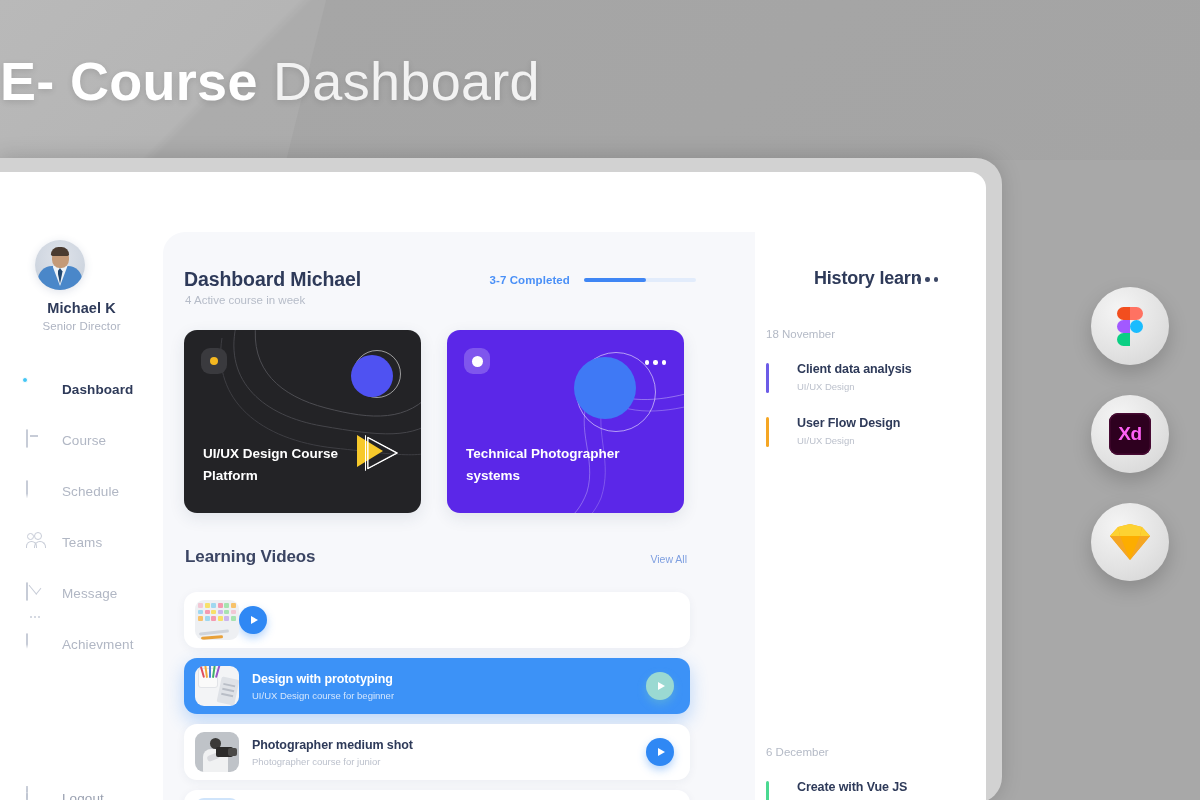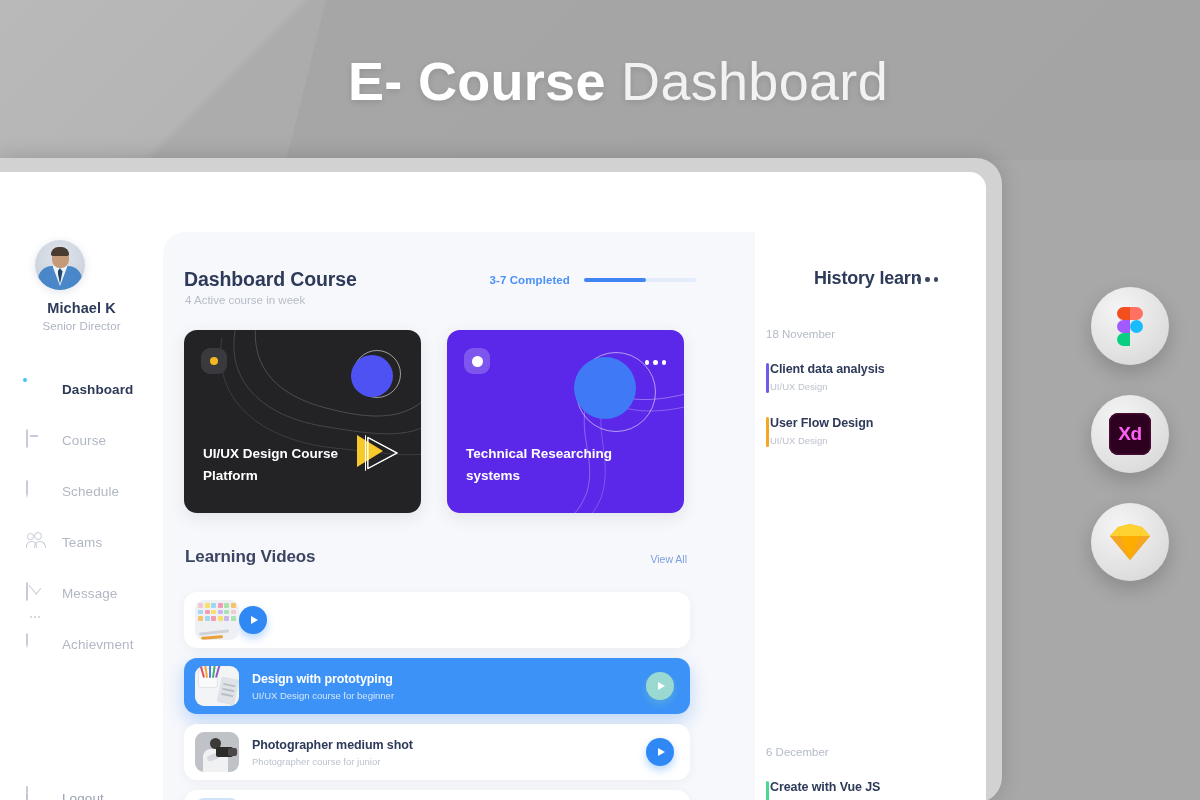--- a/index.html
+++ b/index.html
@@ -23,11 +23,10 @@
     transform:skewX(-14deg);
   }
   .banner-title{
-    position:absolute; left:0; right:0; top:52px; text-align:center;
+    position:absolute; left:0; right:0; top:52px; text-align:left;
     font-size:54px; line-height:58px; color:#f2f2f2; letter-spacing:.3px;
     text-shadow:0 2px 6px rgba(0,0,0,.12);
     font-weight:300;
-    padding-left:36px;
   }
   .banner-title b{ font-weight:700; color:#ffffff; }
 

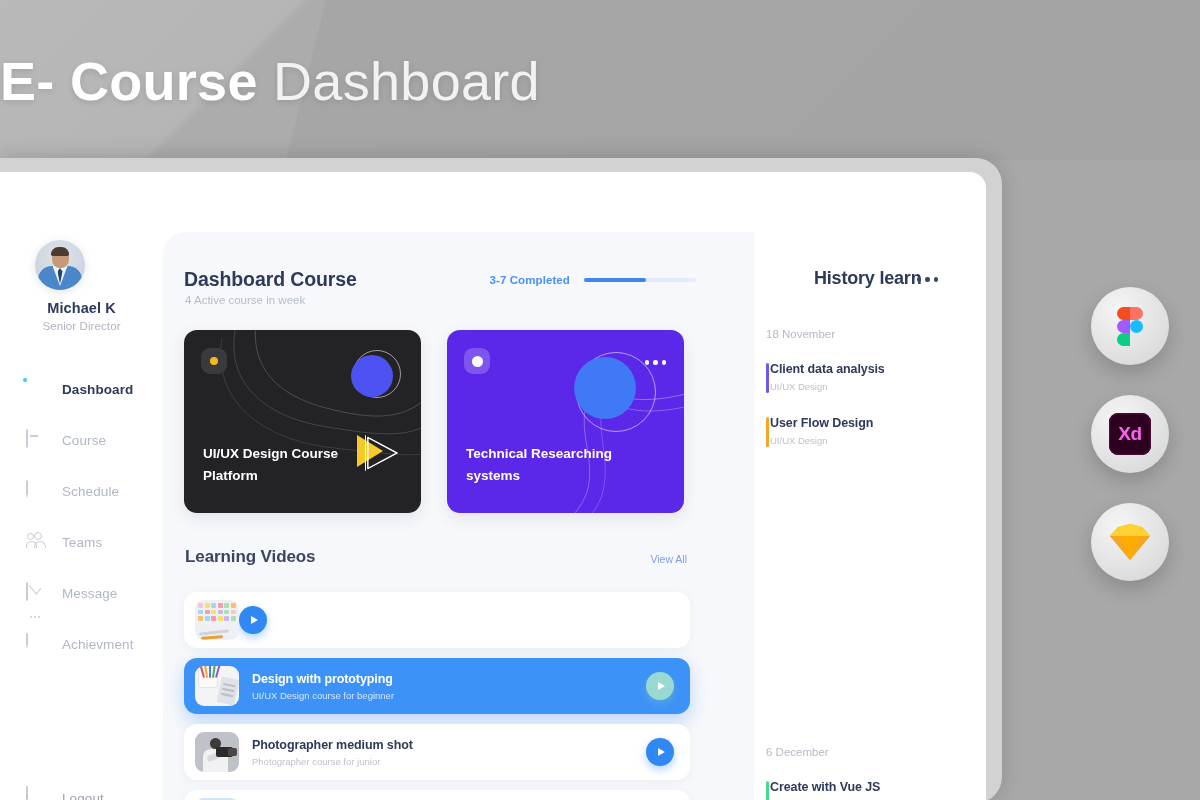--- a/index.html
+++ b/index.html
@@ -388,7 +388,7 @@
   <div class="panel">
 
     <div class="left-col">
-      <div class="dash-title">Dashboard Course</div>
+      <div class="dash-title">Dashboard Michael</div>
       <div class="dash-sub">4 Active course in week</div>
 
       <div class="completed-wrap">

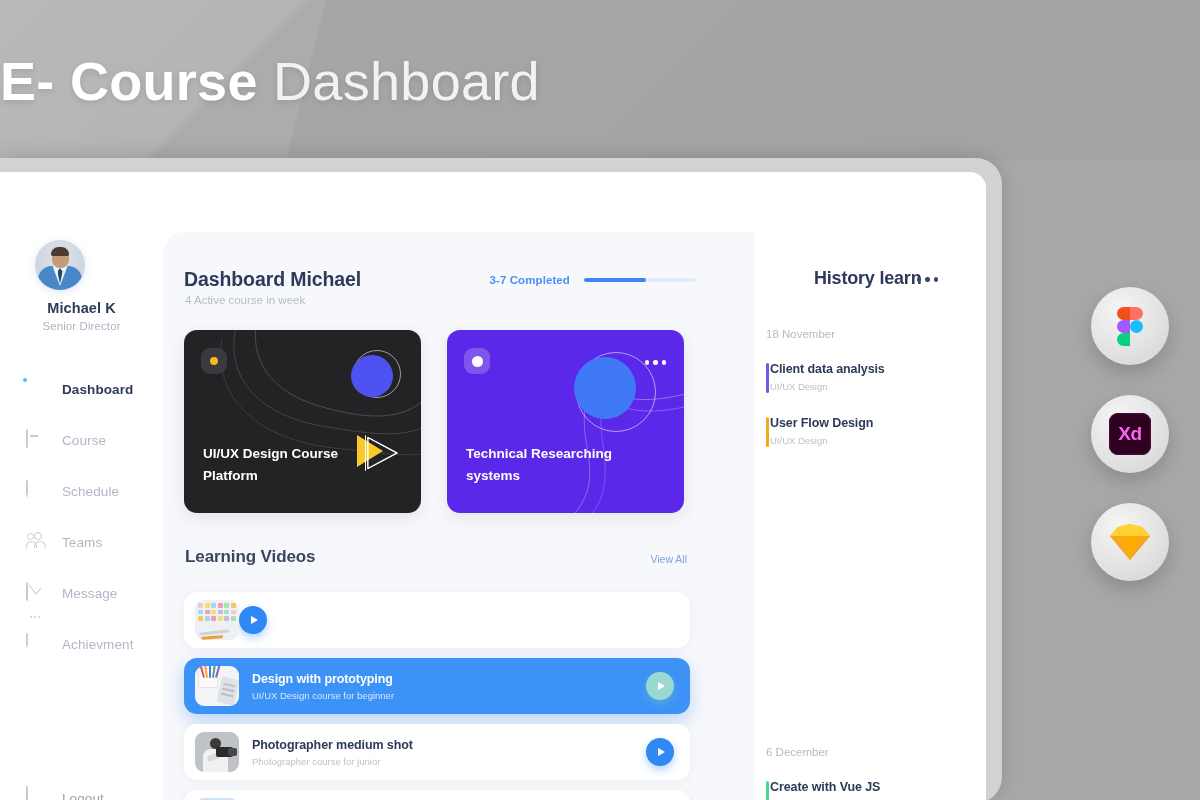--- a/index.html
+++ b/index.html
@@ -294,7 +294,7 @@
   .hist-dots i{ width:4.5px; height:4.5px; border-radius:50%; background:#3c4765; display:block; }
   .hgroup{ position:absolute; left:11px; width:200px; }
   .hdate{ font-size:11.5px; color:#b4bac6; margin-bottom:22px; }
-  .hitem{ position:relative; padding-left:4px; margin-bottom:24px; cursor:pointer; }
+  .hitem{ position:relative; padding-left:31px; margin-bottom:24px; cursor:pointer; }
   .hbar{ position:absolute; left:0; top:1px; width:3px; height:30px; border-radius:3px; }
   .hname{ font-size:12.5px; font-weight:700; color:#2e3a59; letter-spacing:-.1px; }
   .hcat{ font-size:9.5px; color:#bcc1cc; margin-top:5px; }

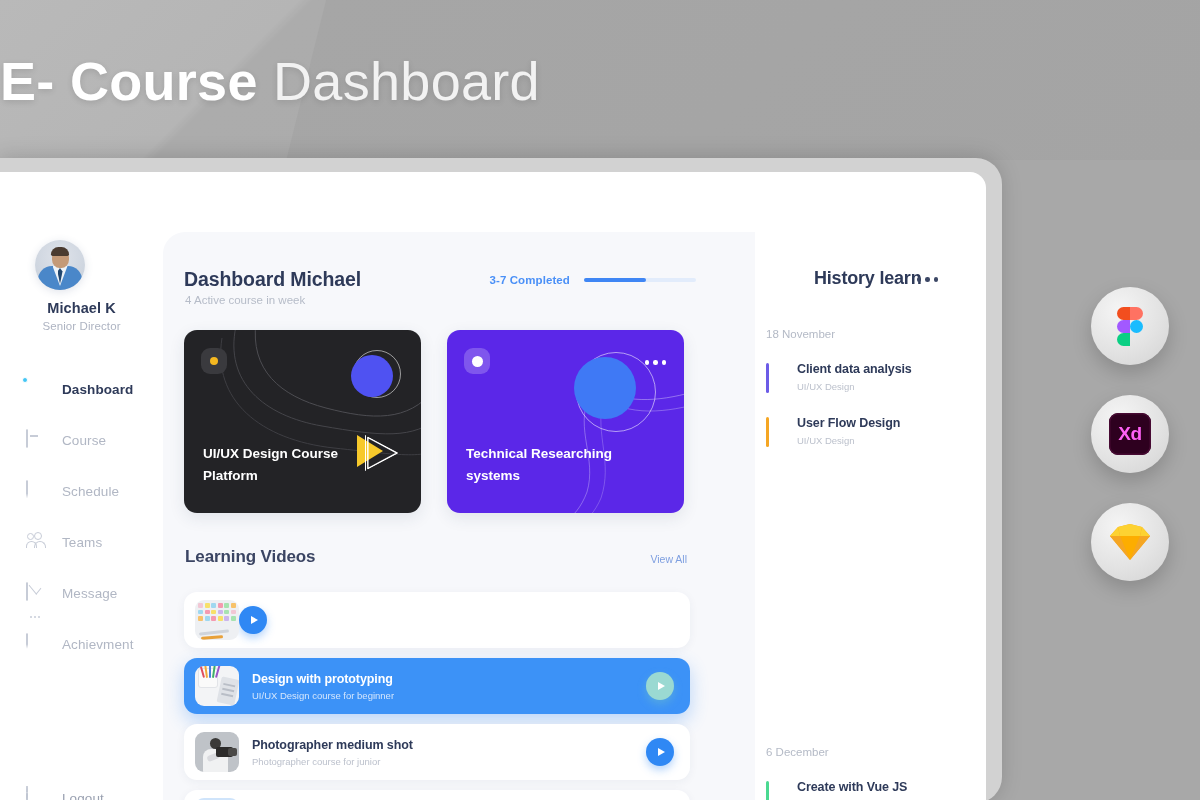--- a/index.html
+++ b/index.html
@@ -435,7 +435,7 @@
                 <i></i>
                 <i></i>
               </span>
-          <div class="ccard-title">Technical Researching systems</div>
+          <div class="ccard-title">Technical Photographer systems</div>
         </div>
       </div>
 

